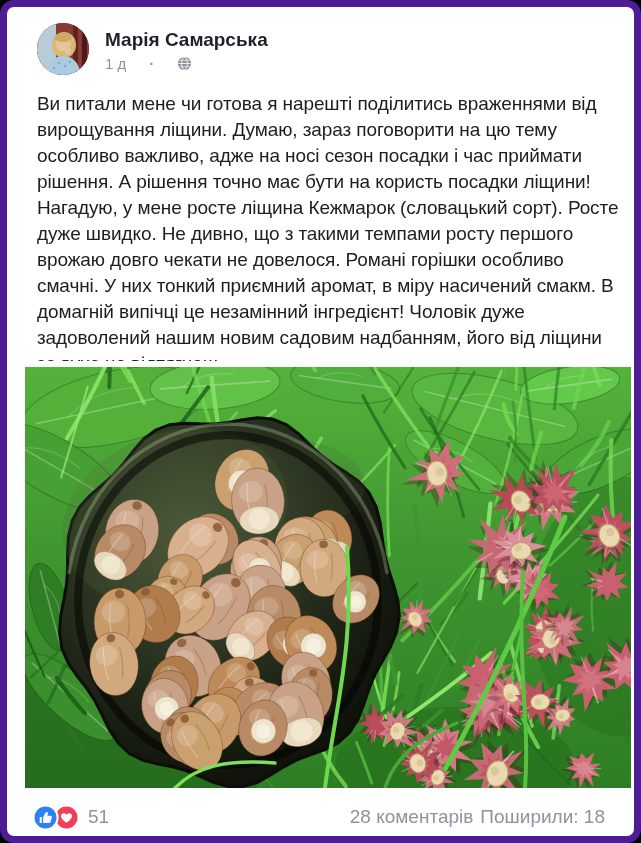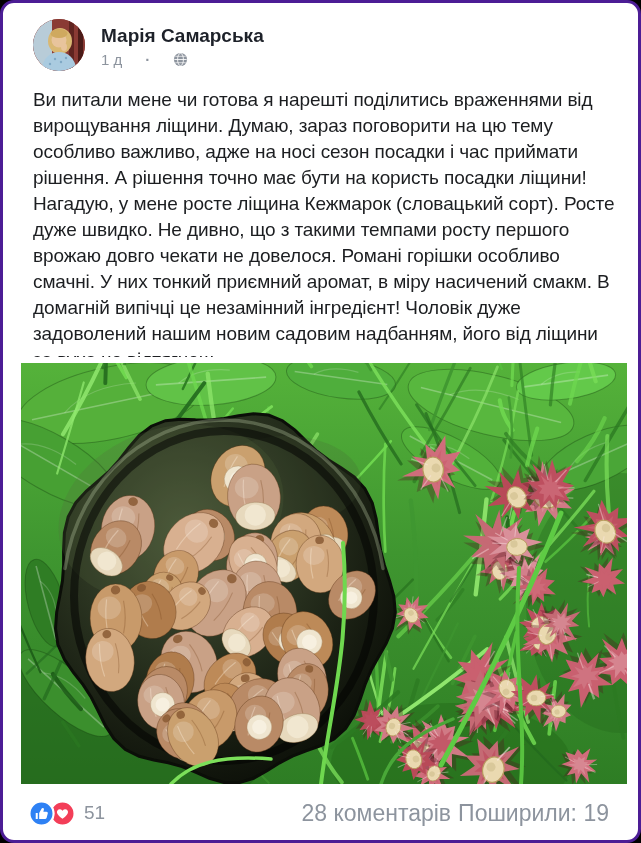--- a/index.html
+++ b/index.html
@@ -4,7 +4,7 @@
 <style>
   html,body{margin:0;padding:0;background:#000;}
   body{width:641px;height:843px;font-family:"Liberation Sans",sans-serif;-webkit-font-smoothing:antialiased;}
-  .card{position:relative;width:641px;height:843px;background:#fff;border:3px solid #4c1d95;border-radius:14px;box-sizing:border-box;overflow:hidden;}
+  .card{position:relative;width:641px;height:843px;background:#fff;border:7px solid #4c1d95;border-radius:14px;box-sizing:border-box;overflow:hidden;}
   
   .header{position:absolute;top:16px;left:30px;right:30px;display:flex;gap:16px;align-items:flex-start;}
   .avatar{width:52px;height:52px;border-radius:50%;overflow:hidden;flex:0 0 auto;cursor:pointer;background:#8a3a34;}

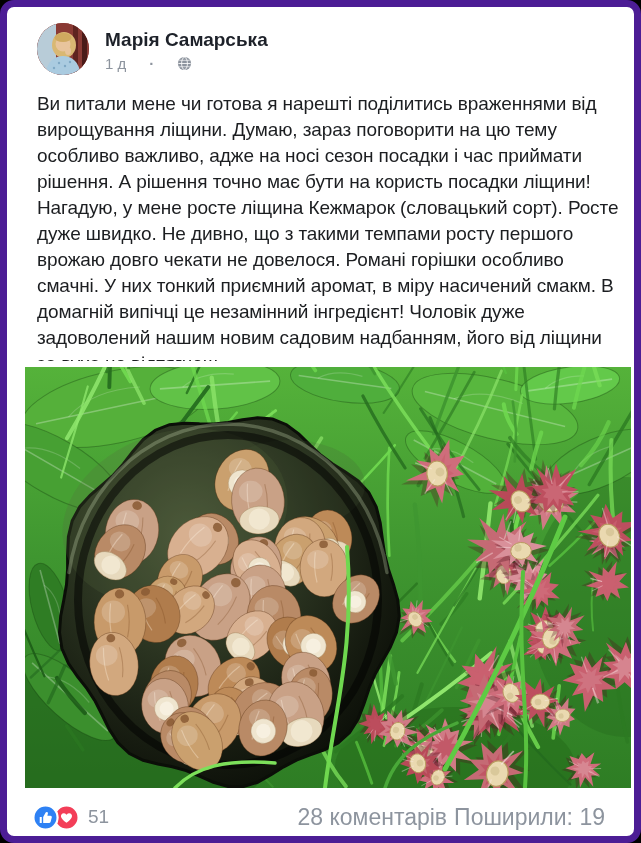--- a/index.html
+++ b/index.html
@@ -23,7 +23,7 @@
   .reaction-icon.love{margin-left:-6px;position:relative;z-index:0;}
   .reaction-icon.like{position:relative;z-index:1;}
   .reaction-count{margin-left:8px;font-size:19px;color:#8d949e;}
-  .engagement{display:flex;gap:7px;font-size:23px;color:#8d949e;}
+  .engagement{display:flex;gap:7px;font-size:19px;color:#8d949e;}
   .engagement span{cursor:pointer;}
 </style>
 </head>

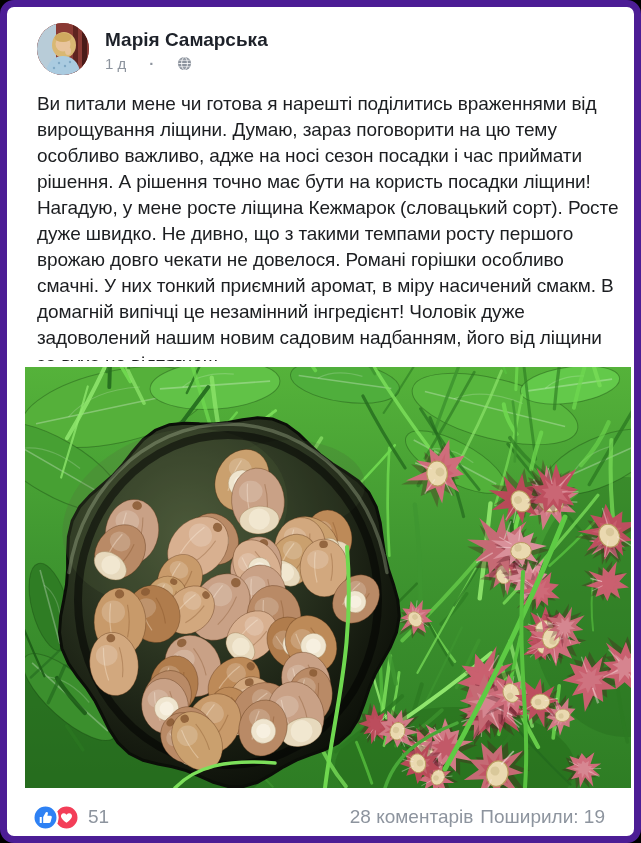--- a/index.html
+++ b/index.html
@@ -932,7 +932,7 @@
     </div>
     <div class="engagement">
       <span>28 коментарів</span>
-      <span>Поширили: 19</span>
+      <span>Поширили: 18</span>
     </div>
   </div>
 

